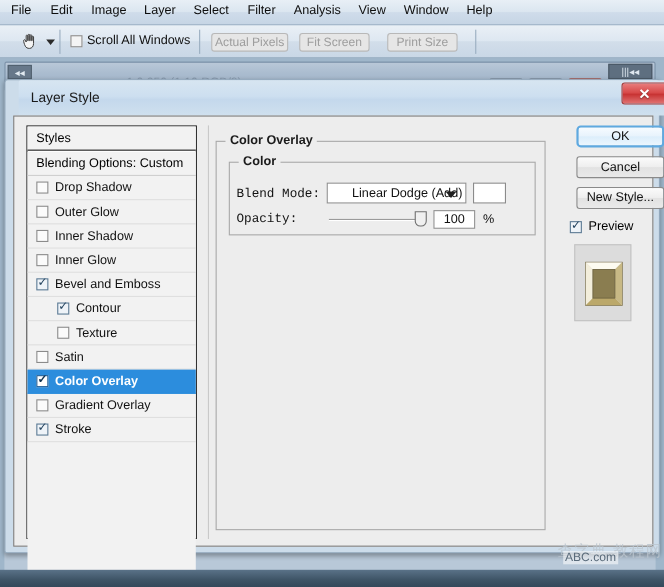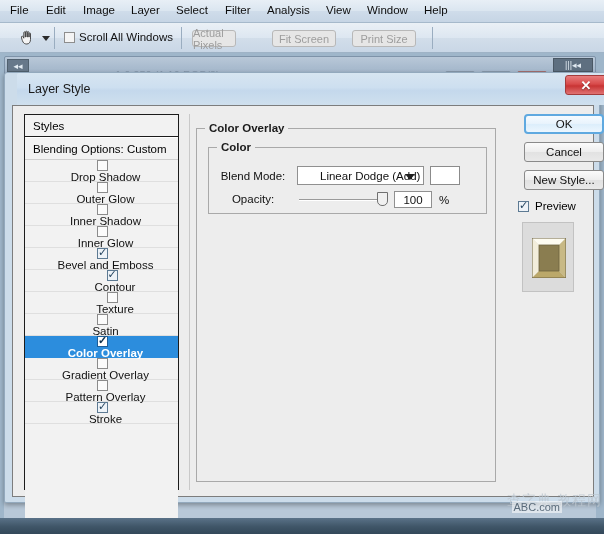--- a/index.html
+++ b/index.html
@@ -332,7 +332,7 @@
     <div class="chk-scroll"></div>
     <div class="lbl-scroll">Scroll All Windows</div>
     <div class="vsep" style="left:181px"></div>
-    <div class="ob-btn" style="left:192px;width:44px">Actual Pixels</div>
+    <div class="ob-btn" style="left:192px;width:70px">Actual Pixels</div>
     <div class="ob-btn" style="left:272px;width:64px">Fit Screen</div>
     <div class="ob-btn" style="left:352px;width:64px">Print Size</div>
     <div class="vsep" style="left:432px"></div>

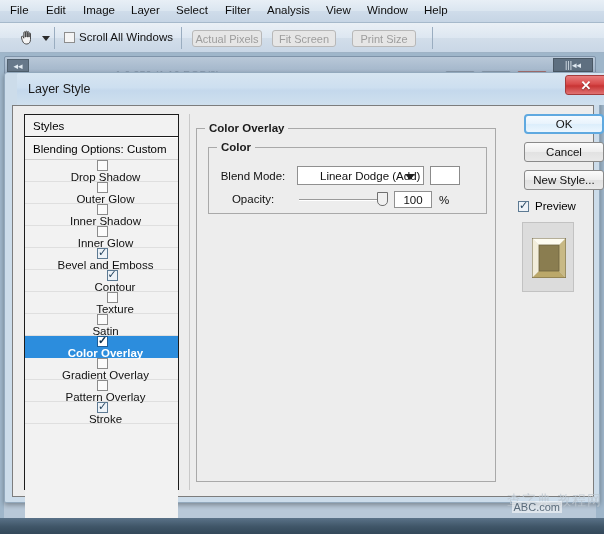--- a/index.html
+++ b/index.html
@@ -163,7 +163,7 @@
     display: flex; align-items: center;
     border-bottom: 1px solid #dfdfdf;
     padding-left: 8px;
-    font-size: 11.5px; color: #111; flex-direction: column;
+    font-size: 11.5px; color: #111;
   }
   .eff.sub { padding-left: 27px; }
   .eff.selected {

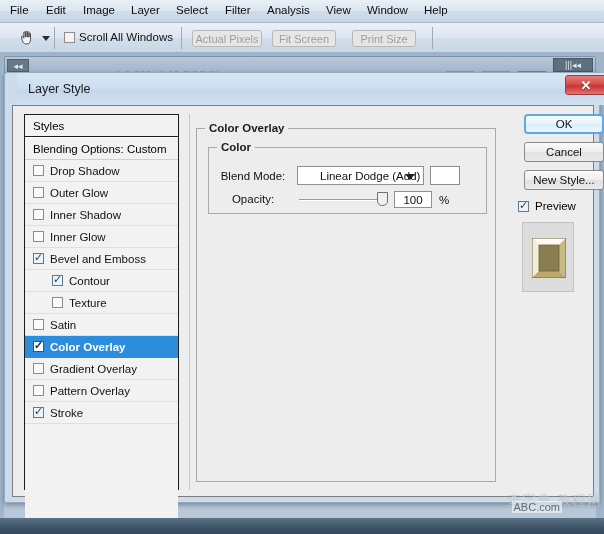--- a/index.html
+++ b/index.html
@@ -206,7 +206,7 @@
 
   .fld-label {
     position: absolute;
-    font-size: 11.5px; color: #111; text-align: center;
+    font-size: 11.5px; color: #111; text-align: left; font-family: Liberation Mono, monospace;
   }
   .combo {
     position: absolute;

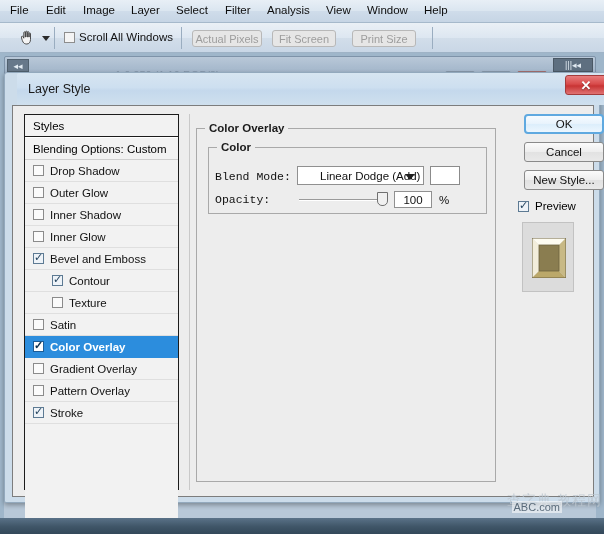--- a/index.html
+++ b/index.html
@@ -403,10 +403,6 @@
             <span>Gradient Overlay</span>
           </div>
           <div class="eff">
-            <span class="cb"></span>
-            <span>Pattern Overlay</span>
-          </div>
-          <div class="eff">
             <span class="cb on"></span>
             <span>Stroke</span>
           </div>

